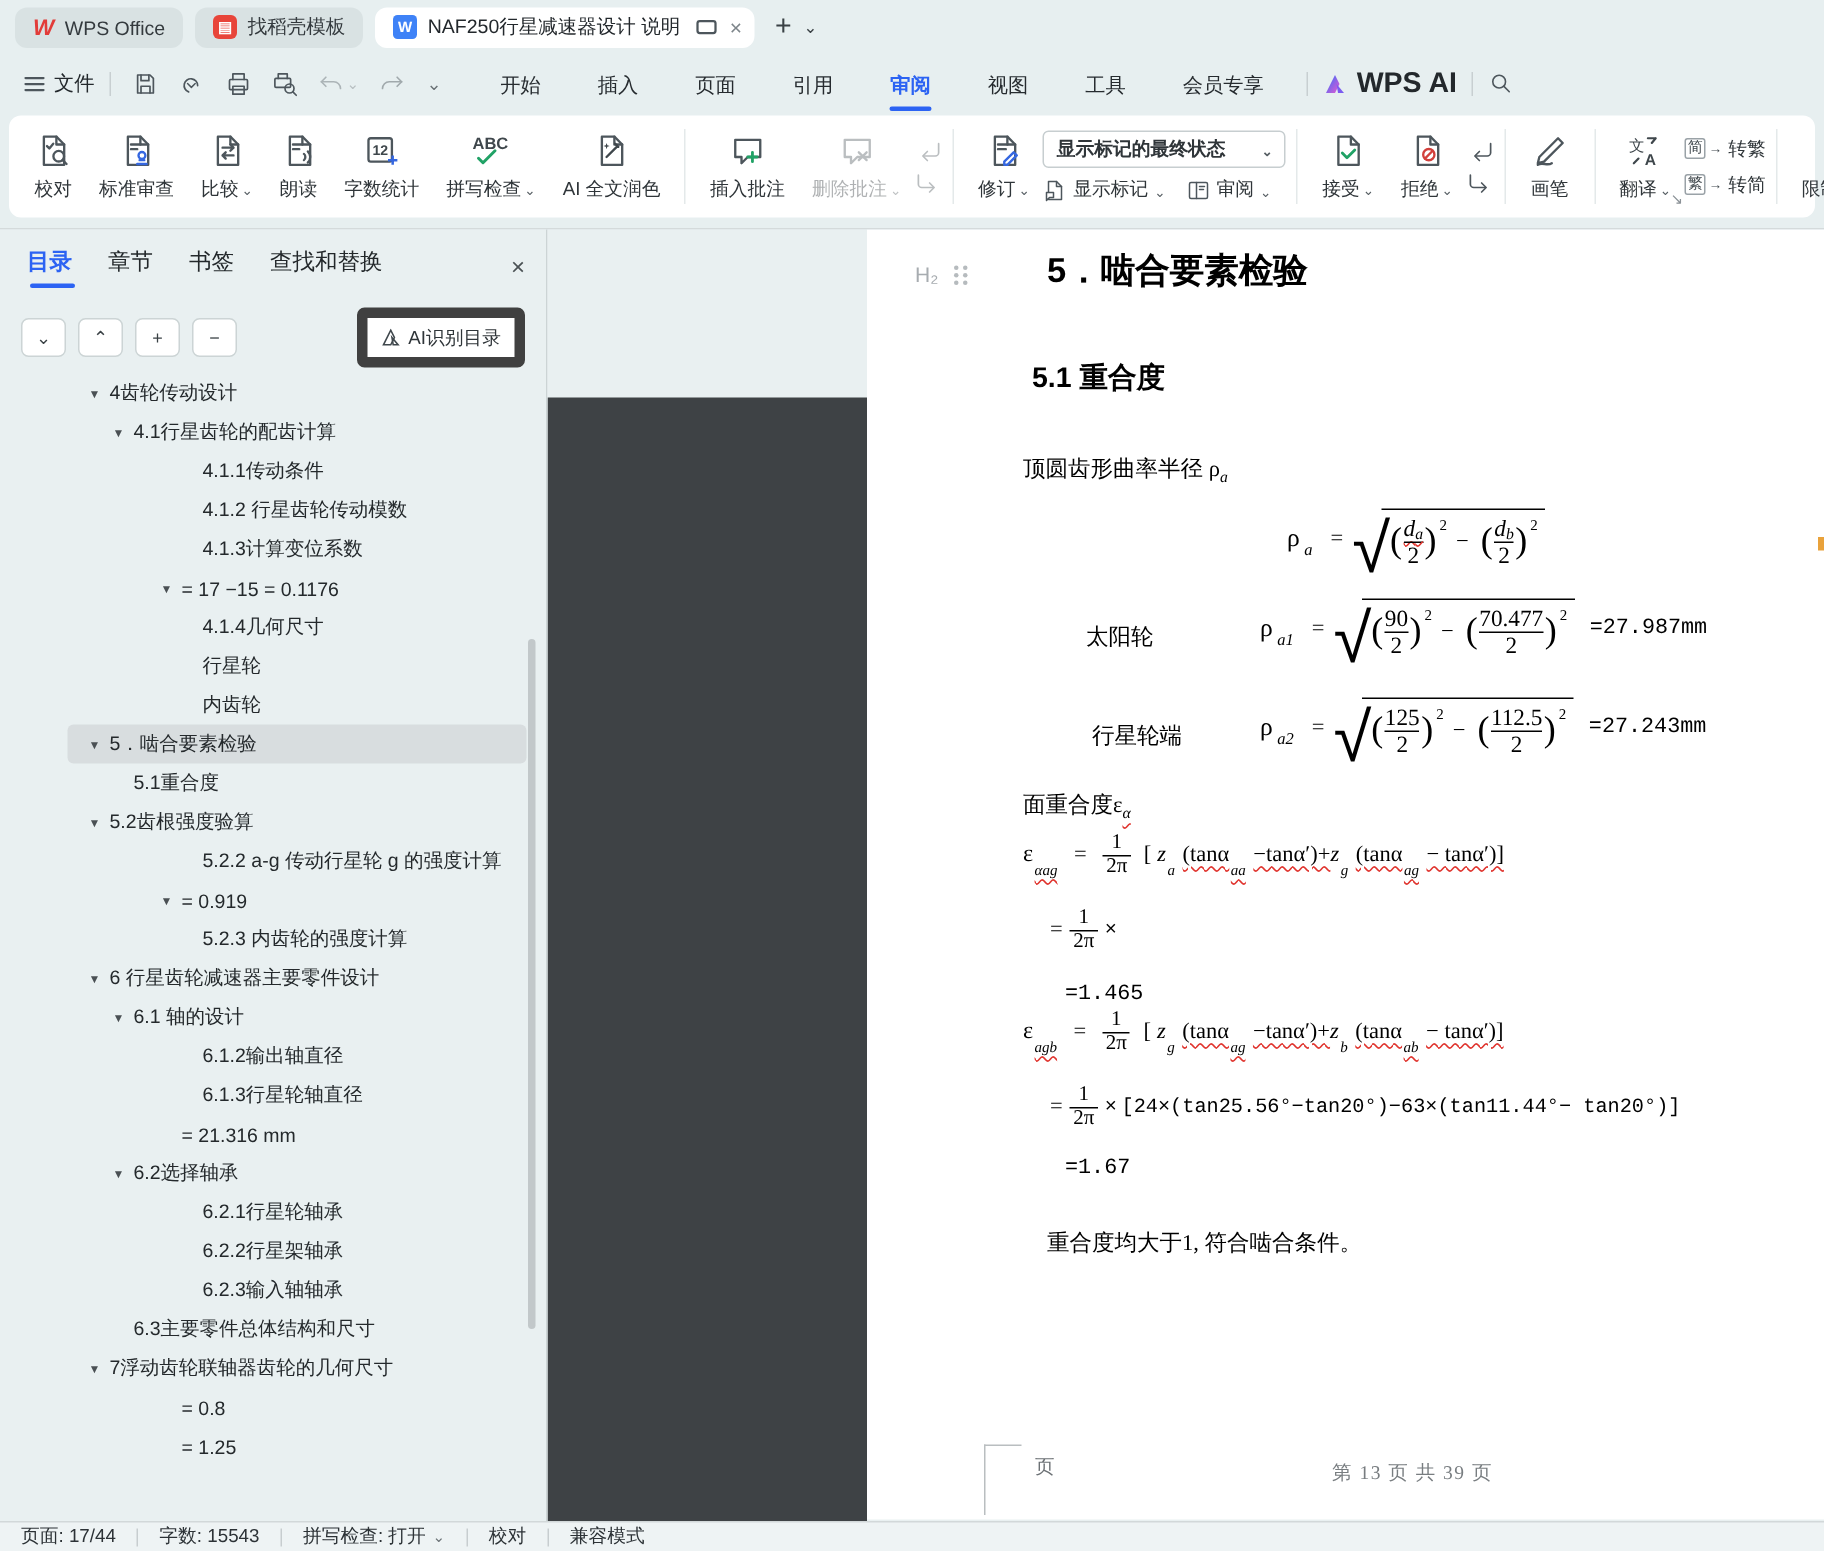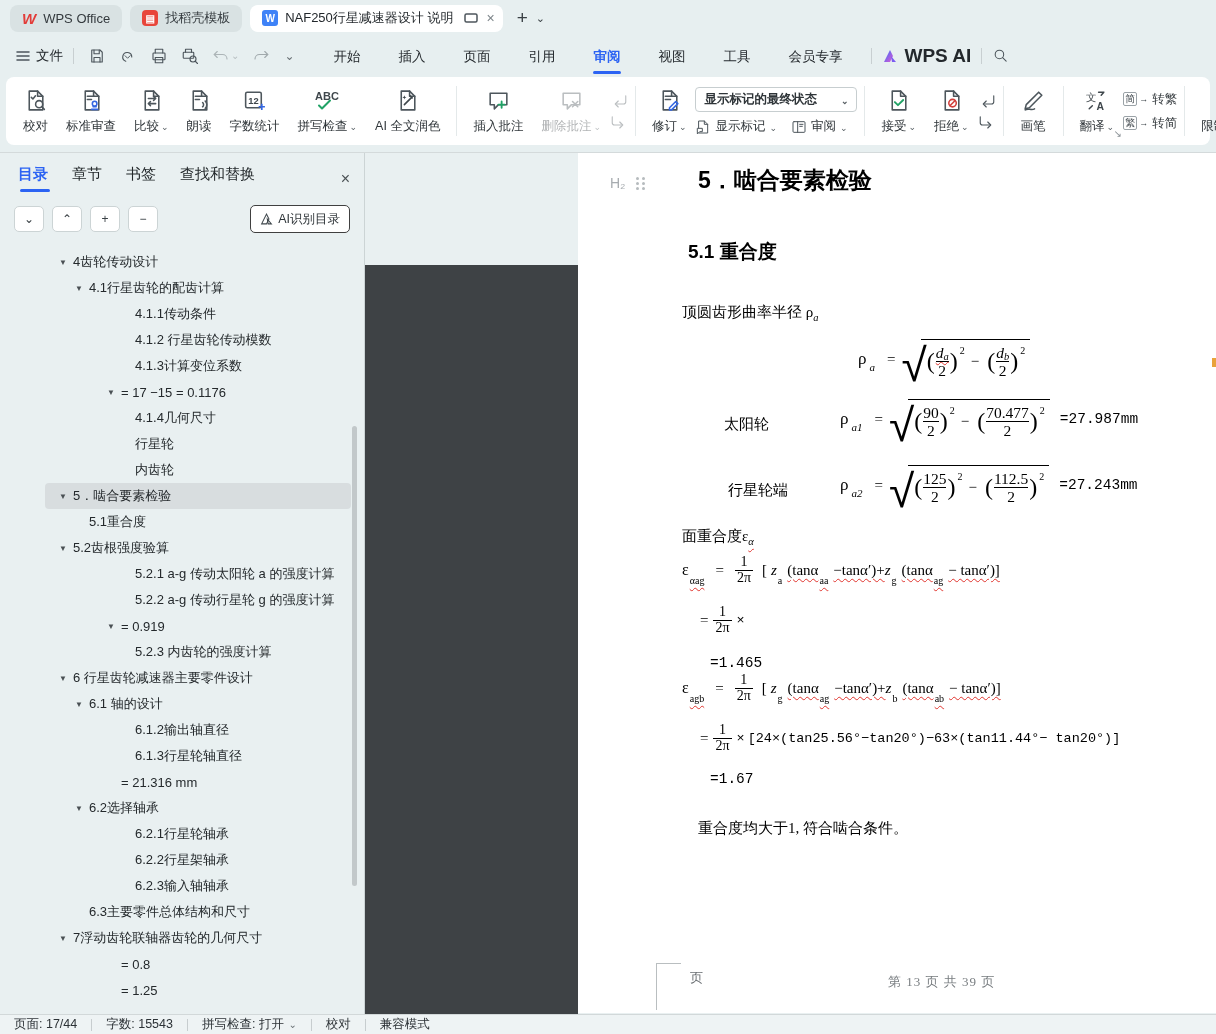--- a/index.html
+++ b/index.html
@@ -58,7 +58,7 @@
   .sclose{margin-left:auto;font-size:16px;color:#4a5154;}
   .stools{position:absolute;left:14px;top:52px;right:14px;display:flex;align-items:center;gap:8px;}
   .sqbtn{width:28px;height:24px;background:#fff;border:1px solid #ccd4d5;border-radius:5px;display:flex;align-items:center;justify-content:center;font-size:12px;color:#3a4145;}
-  .aibtn{margin-left:auto;height:26px;background:#fff;border:1px solid #404040;border-radius:5px;display:flex;align-items:center;gap:5px;padding:0 9px;font-size:12.5px;color:#2f3539;}
+  .aibtn{margin-left:auto;height:26px;background:#fff;border:7px solid #404040;border-radius:5px;display:flex;align-items:center;gap:5px;padding:0 9px;font-size:12.5px;color:#2f3539;}
   #outline{position:absolute;left:0;top:96px;right:0;bottom:0;overflow:hidden;}
   .orow{height:26px;display:flex;align-items:center;margin:0 13px 0 45px;border-radius:4px;font-size:13px;color:#24292c;white-space:nowrap;}
   .orow .tri{width:14px;font-size:8px;color:#4a5054;flex:0 0 auto;}

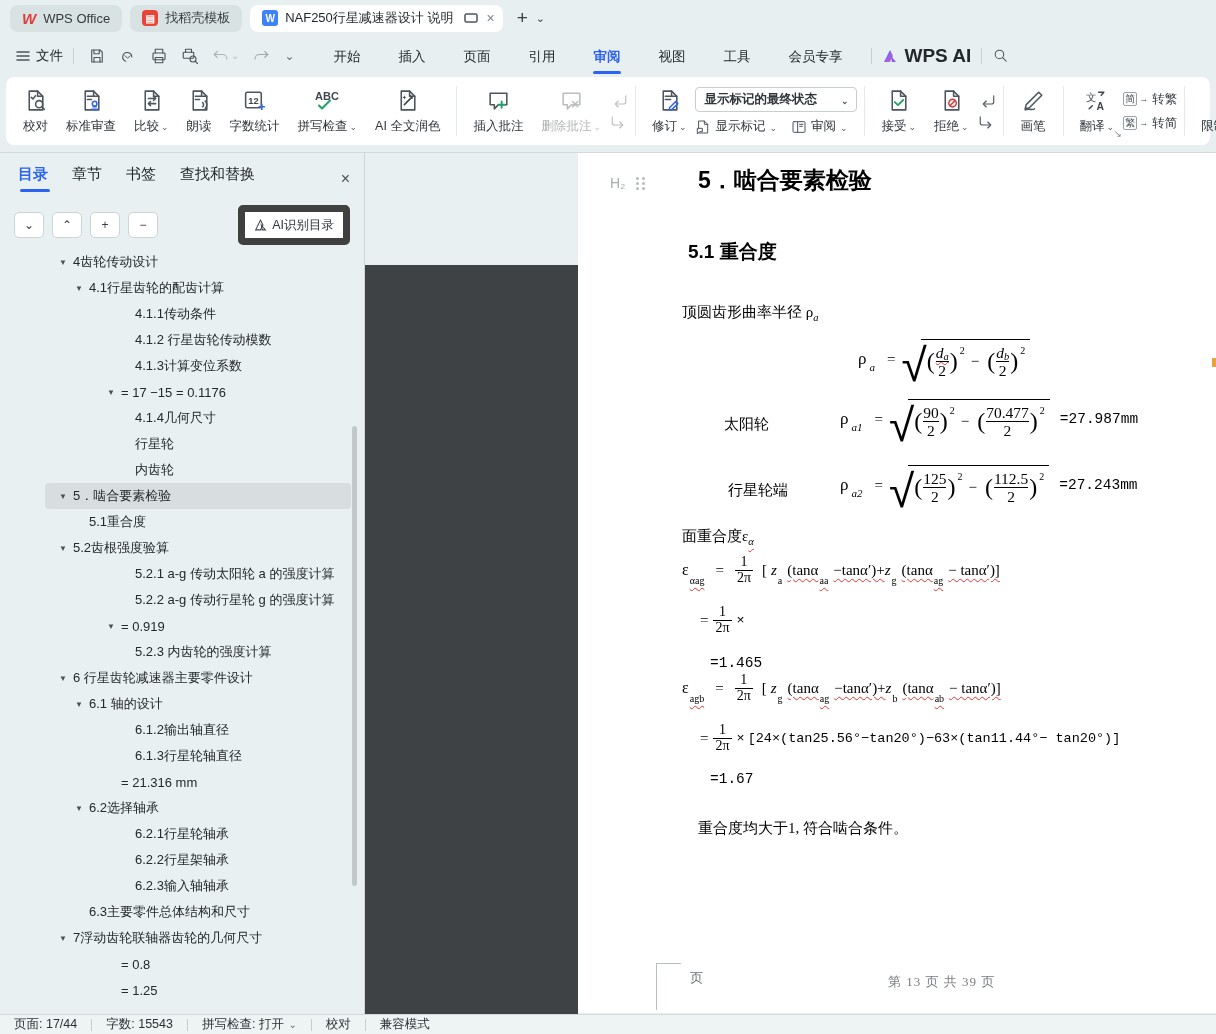--- a/index.html
+++ b/index.html
@@ -551,10 +551,6 @@
       <div class="orow lv1">
         <span class="tri">▼</span>
         <span>5.2齿根强度验算</span>
-      </div>
-      <div class="orow lv3">
-        <span class="tri hid">▼</span>
-        <span>5.2.1 a-g 传动太阳轮 a 的强度计算</span>
       </div>
       <div class="orow lv3">
         <span class="tri hid">▼</span>

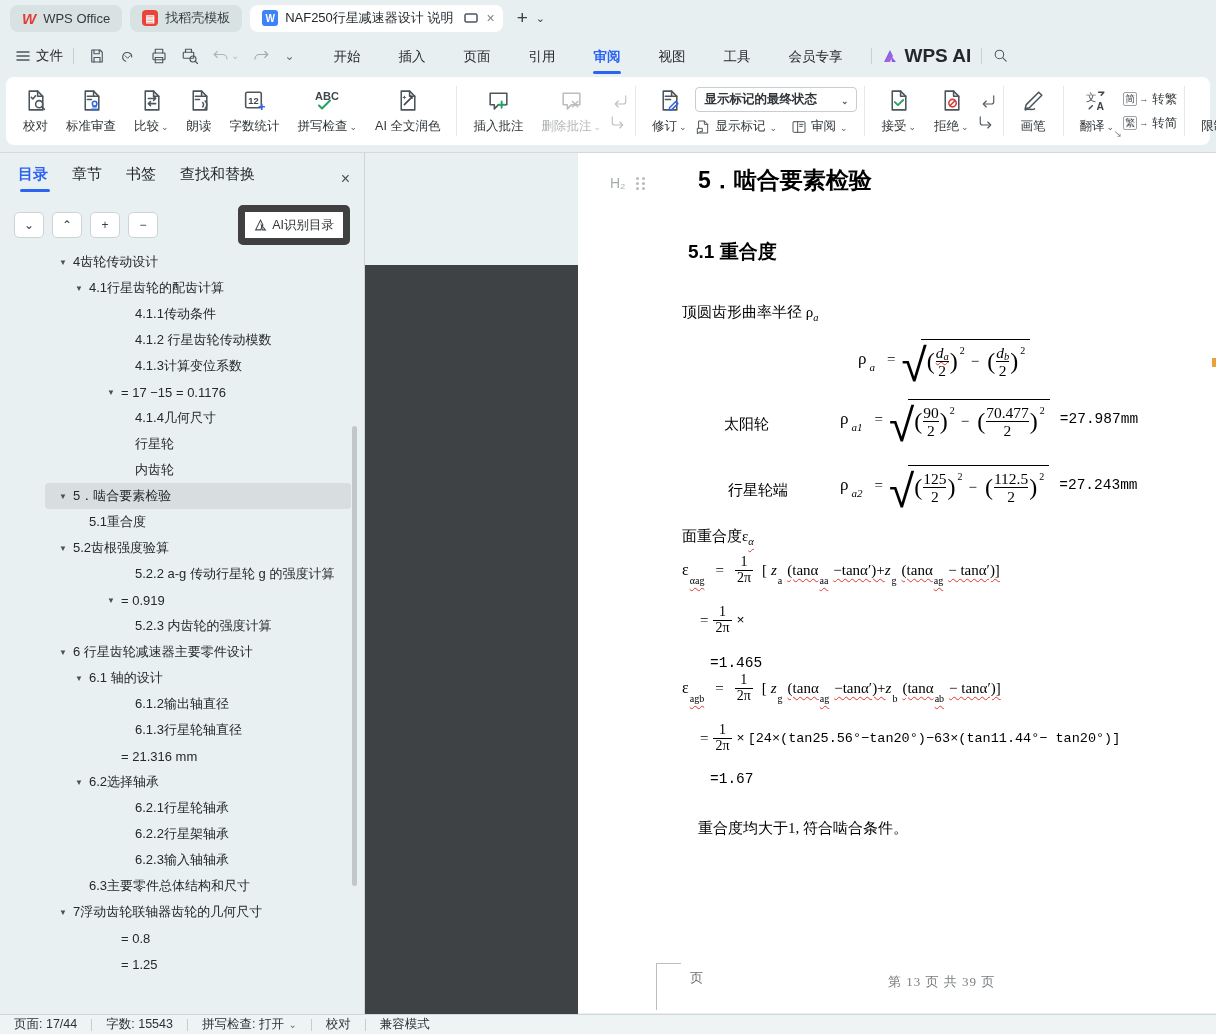--- a/index.html
+++ b/index.html
@@ -101,7 +101,7 @@
   .res{font-family:"Liberation Mono","DejaVu Sans Mono",monospace;font-size:14.5px;margin-left:10px;}
 
   .eline{position:absolute;display:flex;align-items:center;font-family:"Liberation Serif","DejaVu Serif",serif;font-size:15px;color:#000;white-space:nowrap;}
-  .limsub{font-size:10px;position:relative;top:10px;margin:0 5px 0 1px;}
+  .limsub{font-size:10px;font-style:italic;position:relative;top:10px;margin:0 5px 0 1px;}
   .efr{display:inline-flex;flex-direction:column;align-items:center;line-height:1.05;margin:0 5px;font-size:14px;}
   .efr .d{border-top:1px solid #000;padding:0 2px;}
   .mono{font-family:"Liberation Mono","DejaVu Sans Mono",monospace;font-size:13.5px;}

